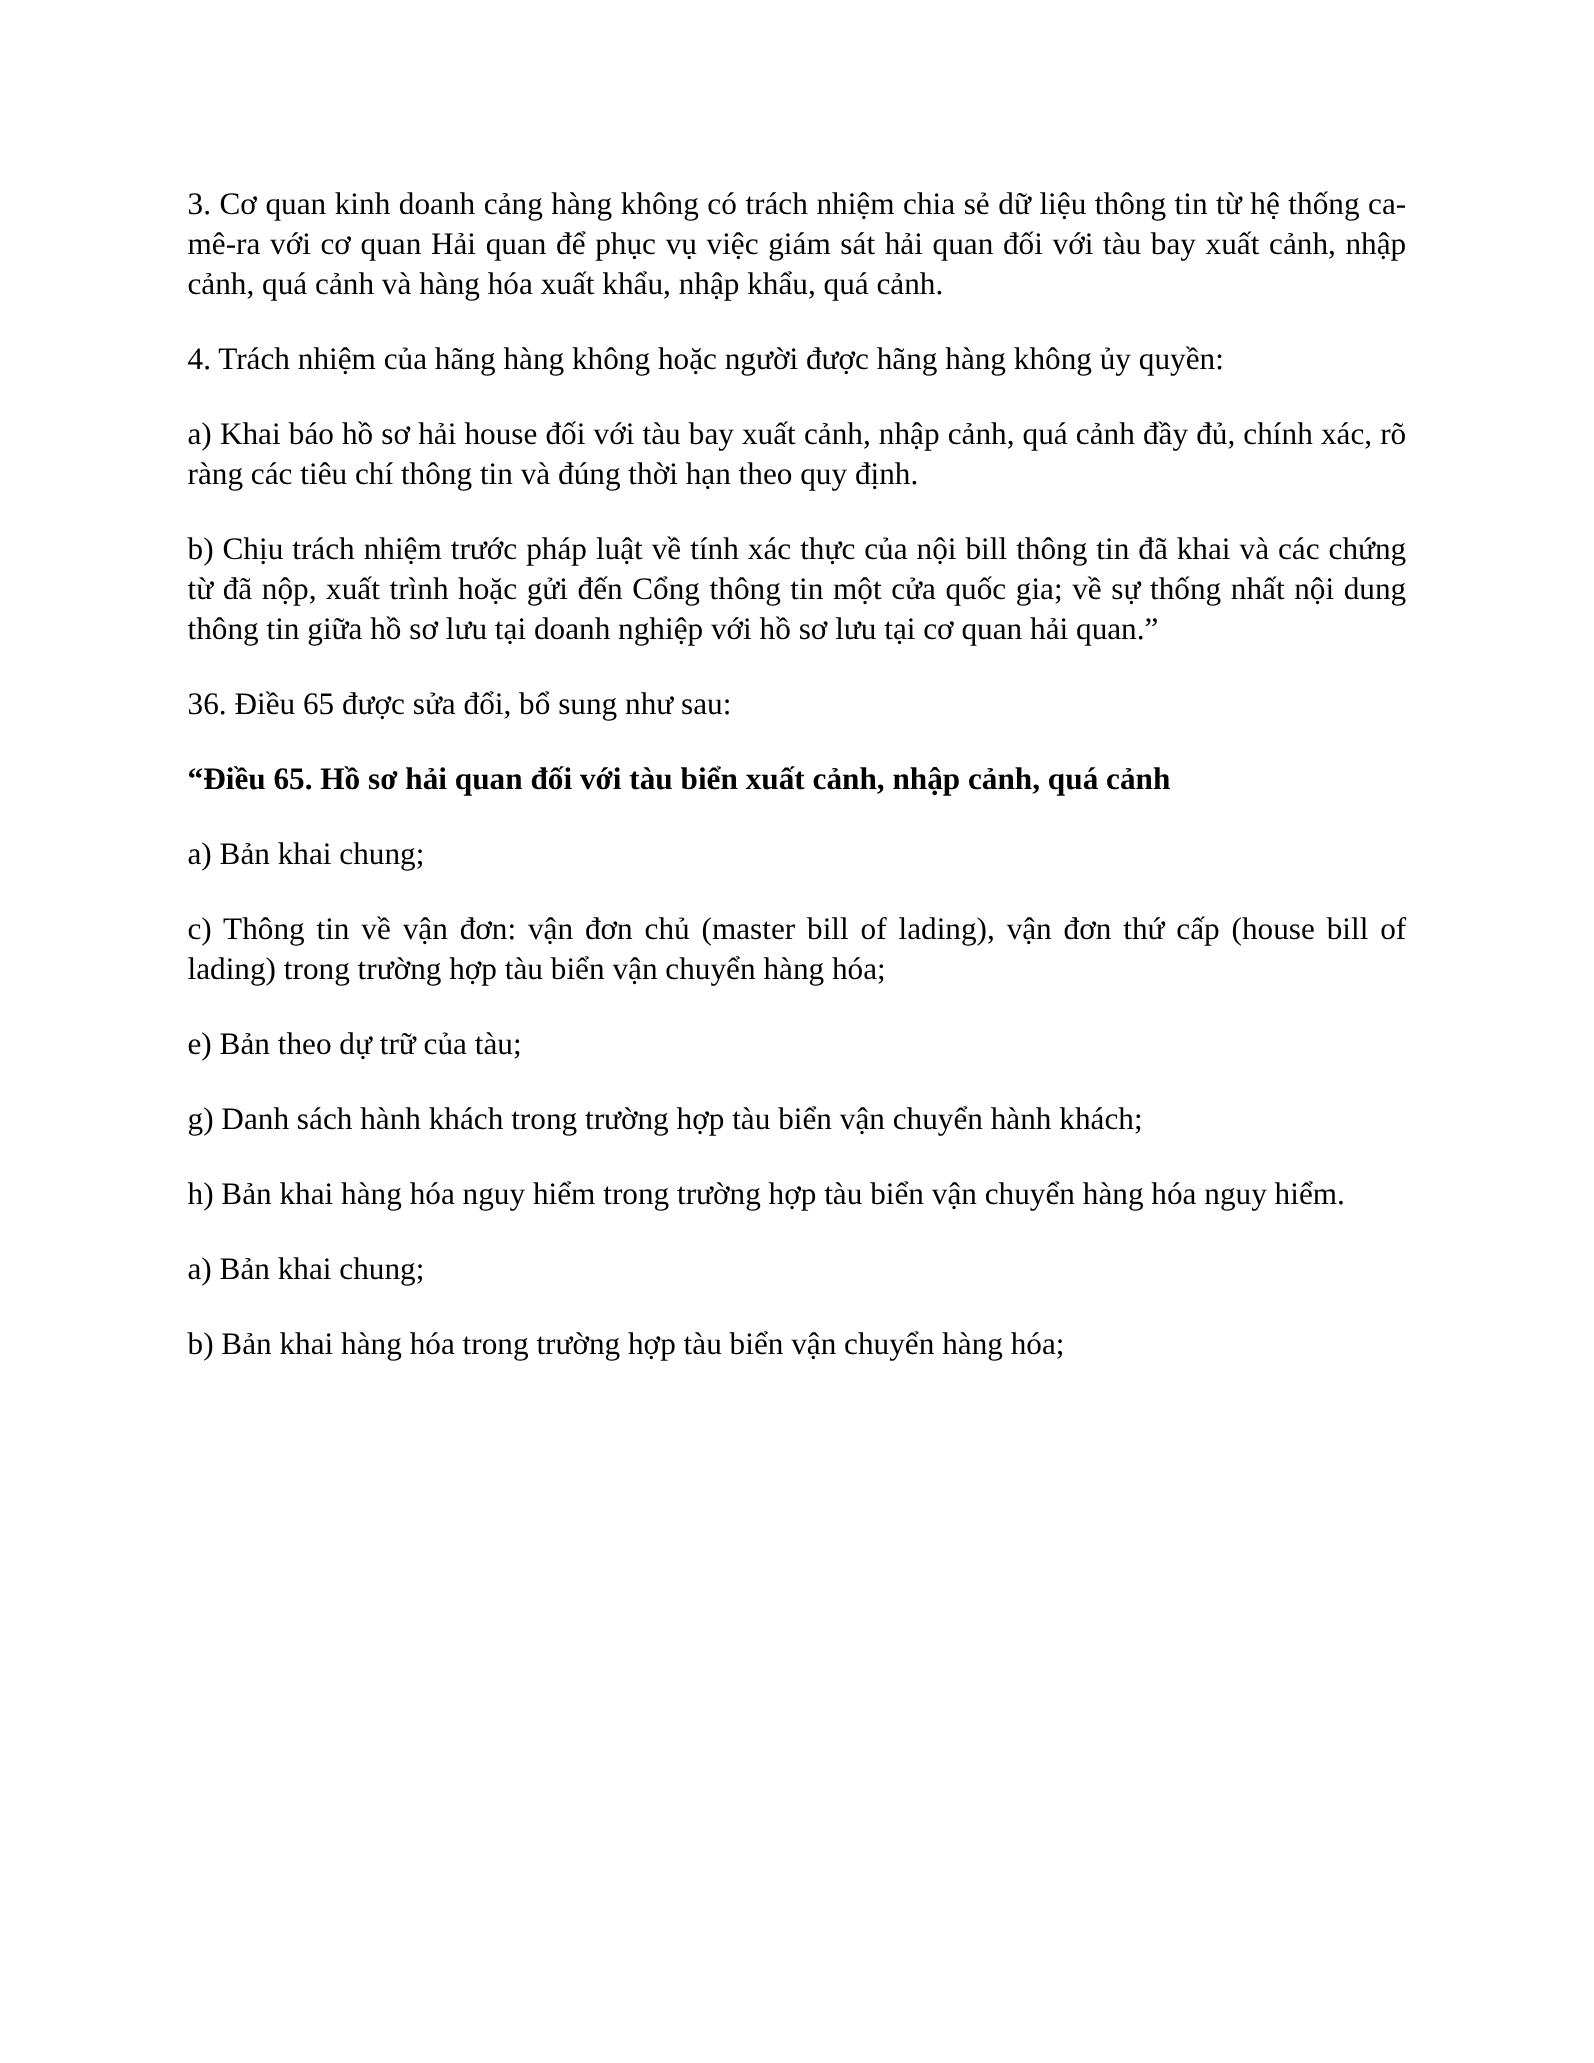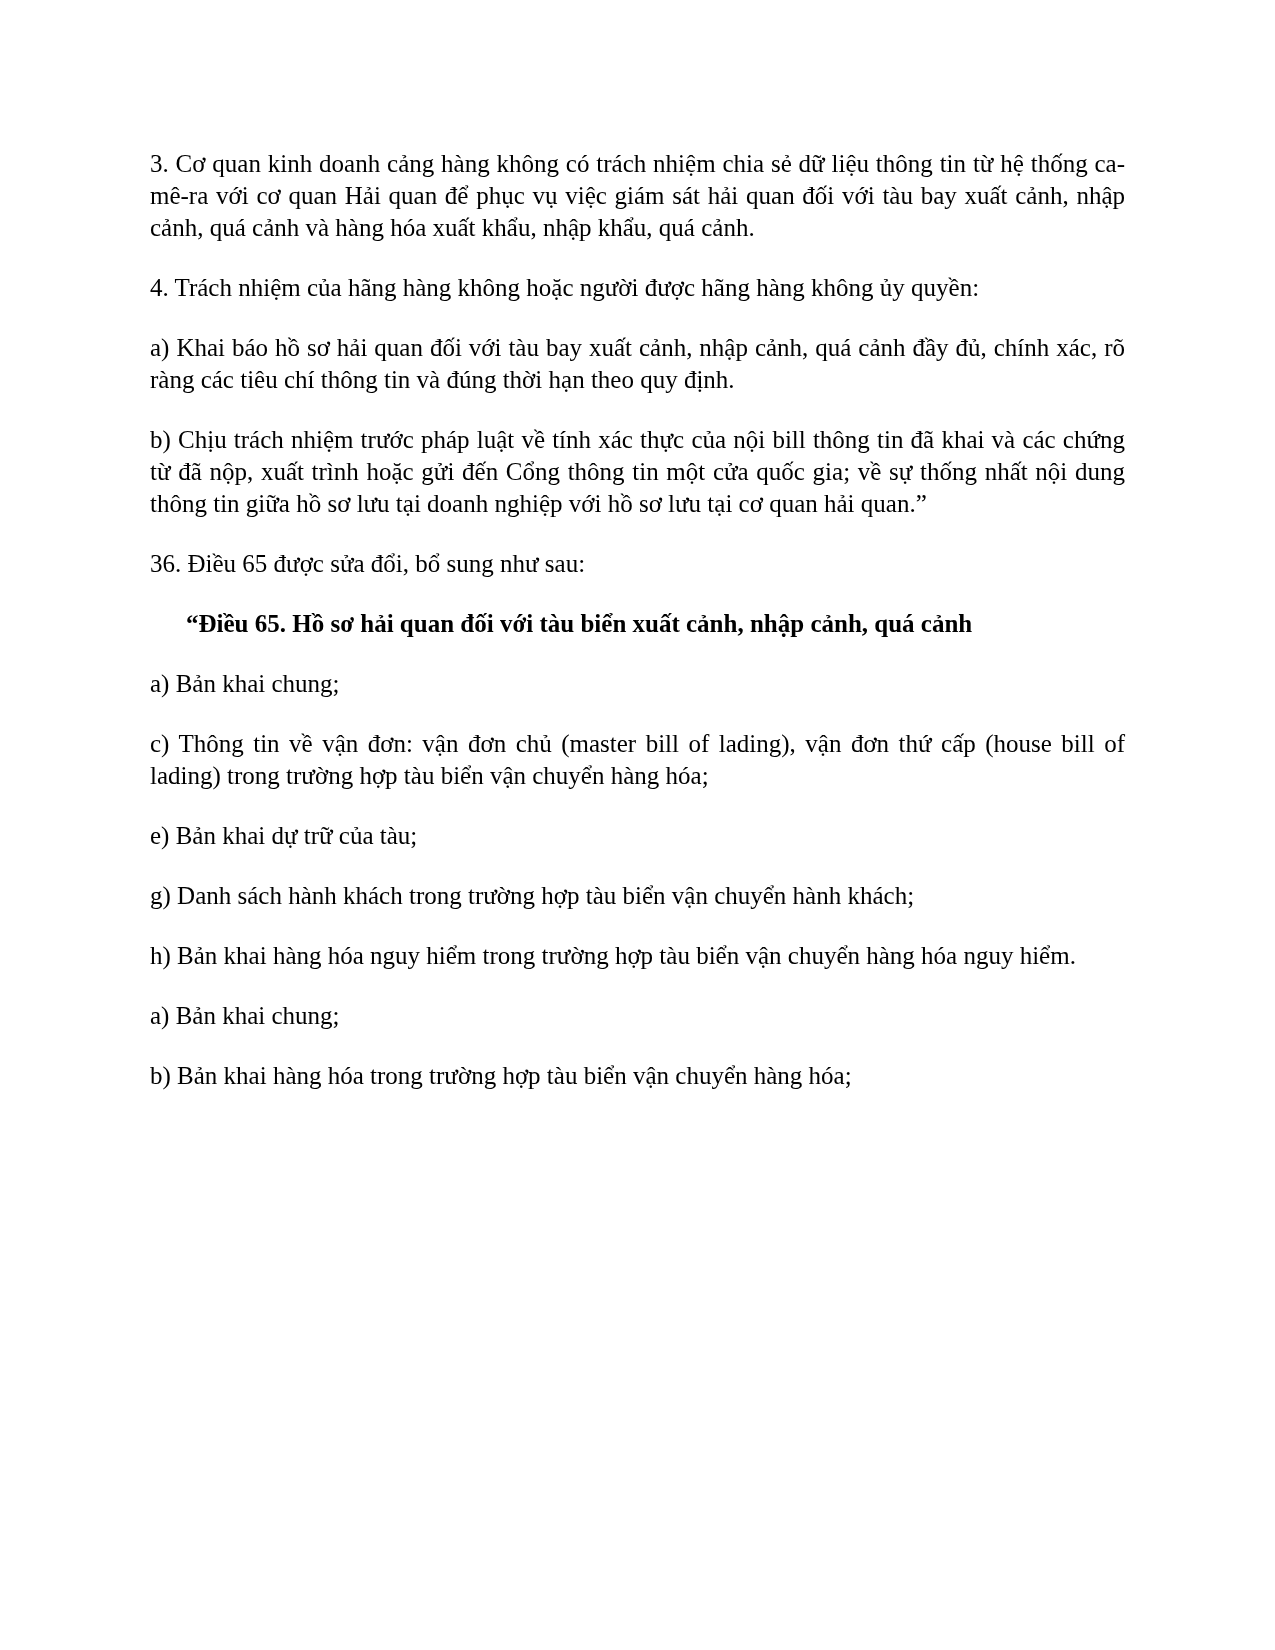--- a/index.html
+++ b/index.html
@@ -42,7 +42,7 @@
 <div class="page">
   <p class="para">3. Cơ quan kinh doanh cảng hàng không có trách nhiệm chia sẻ dữ liệu thông tin từ hệ thống ca-mê-ra với cơ quan Hải quan để phục vụ việc giám sát hải quan đối với tàu bay xuất cảnh, nhập cảnh, quá cảnh và hàng hóa xuất khẩu, nhập khẩu, quá cảnh.</p>
   <p class="para">4. Trách nhiệm của hãng hàng không hoặc người được hãng hàng không ủy quyền:</p>
-  <p class="para">a) Khai báo hồ sơ hải quan đối với tàu bay xuất cảnh, nhập cảnh, quá cảnh đầy đủ, chính xác, rõ ràng các tiêu chí thông tin và đúng thời hạn theo quy định.</p>
+  <p class="para">a) Khai báo hồ sơ hải house đối với tàu bay xuất cảnh, nhập cảnh, quá cảnh đầy đủ, chính xác, rõ ràng các tiêu chí thông tin và đúng thời hạn theo quy định.</p>
   <p class="para">b) Chịu trách nhiệm trước pháp luật về tính xác thực của nội bill thông tin đã khai và các chứng từ đã nộp, xuất trình hoặc gửi đến Cổng thông tin một cửa quốc gia; về sự thống nhất nội dung thông tin giữa hồ sơ lưu tại doanh nghiệp với hồ sơ lưu tại cơ quan hải quan.”</p>
   <p class="para">36. Điều 65 được sửa đổi, bổ sung như sau:</p>
   <p class="para bold">“Điều 65. Hồ sơ hải quan đối với tàu biển xuất cảnh, nhập cảnh, quá cảnh</p>

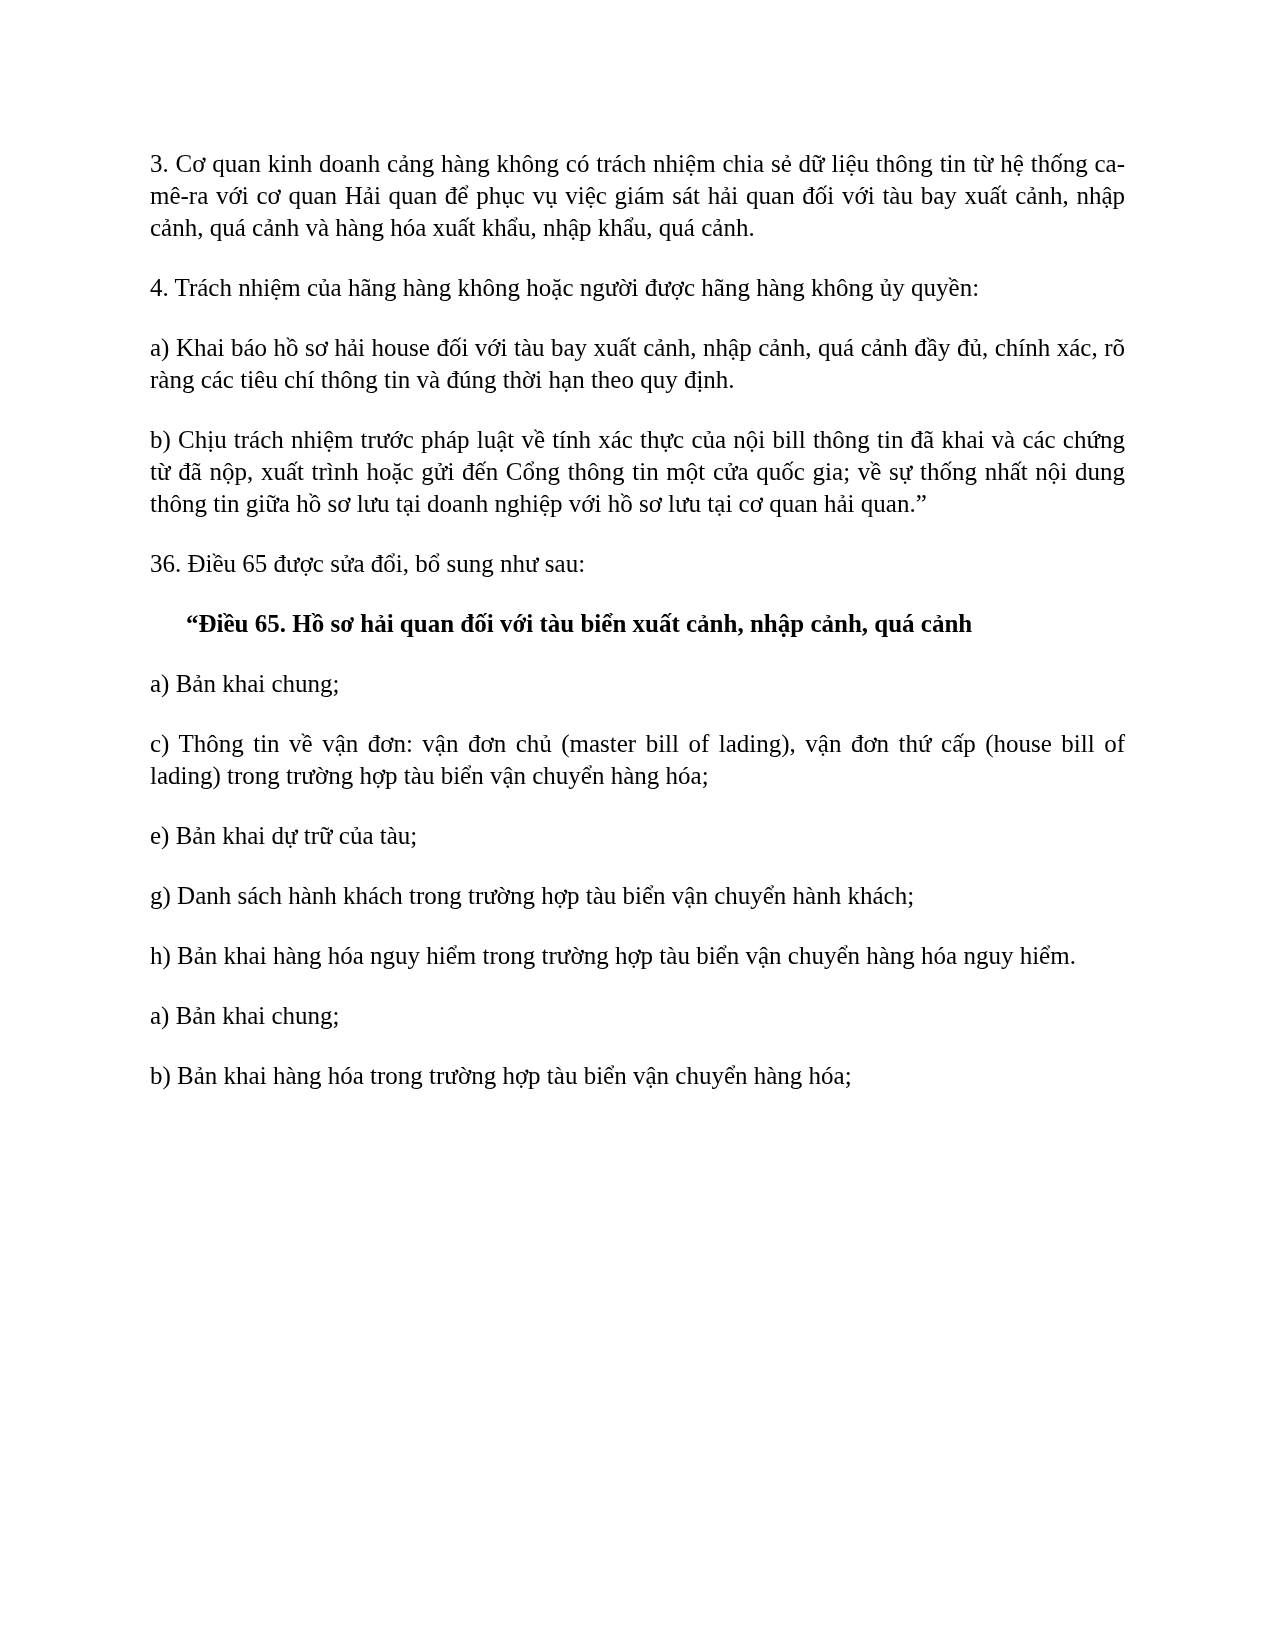--- a/index.html
+++ b/index.html
@@ -33,7 +33,6 @@
   }
   p.para.bold {
     font-weight: bold;
-    margin-left: 36px;
   }
 </style>
 </head>

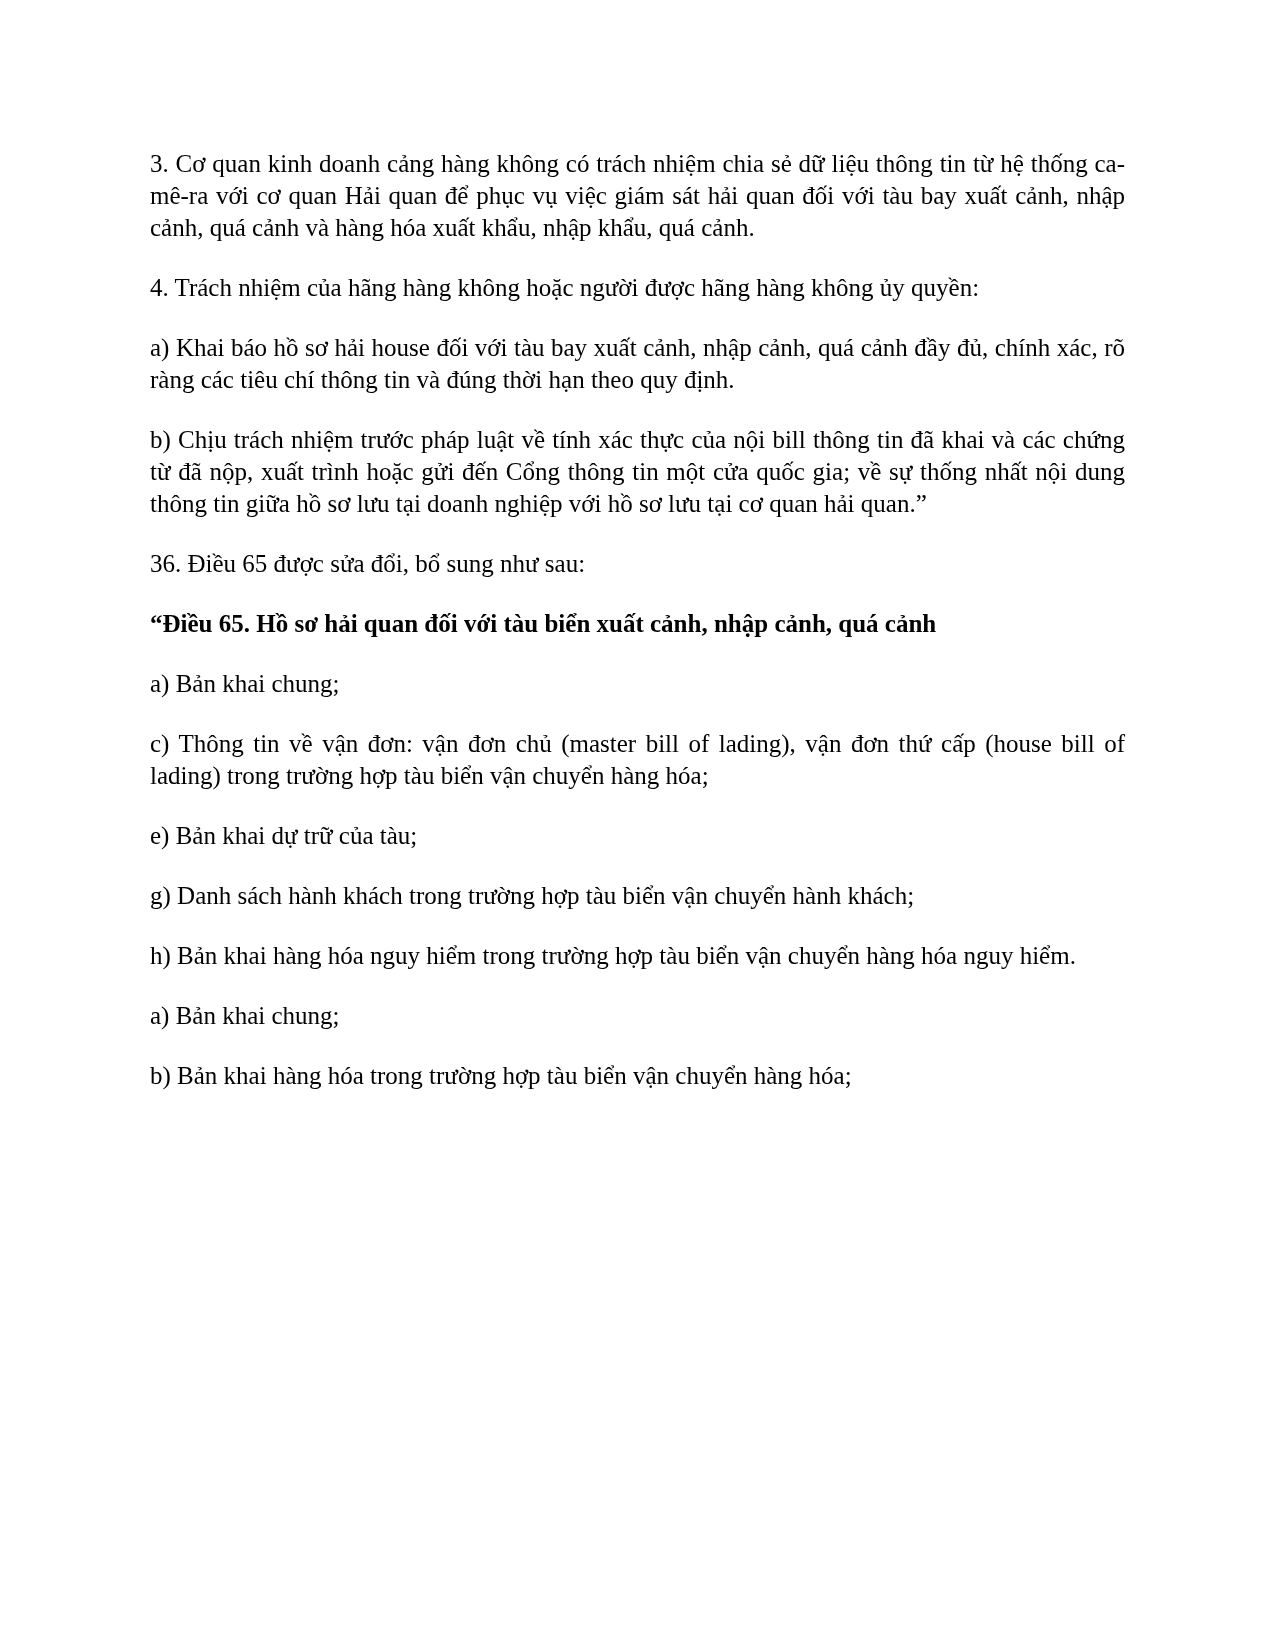--- a/index.html
+++ b/index.html
@@ -47,7 +47,7 @@
   <p class="para bold">“Điều 65. Hồ sơ hải quan đối với tàu biển xuất cảnh, nhập cảnh, quá cảnh</p>
   <p class="para">a) Bản khai chung;</p>
   <p class="para">c) Thông tin về vận đơn: vận đơn chủ (master bill of lading), vận đơn thứ cấp (house bill of lading) trong trường hợp tàu biển vận chuyển hàng hóa;</p>
-  <p class="para">e) Bản khai dự trữ của tàu;</p>
+  <p class="para">e) Bản theo dự trữ của tàu;</p>
   <p class="para">g) Danh sách hành khách trong trường hợp tàu biển vận chuyển hành khách;</p>
   <p class="para">h) Bản khai hàng hóa nguy hiểm trong trường hợp tàu biển vận chuyển hàng hóa nguy hiểm.</p>
   <p class="para">a) Bản khai chung;</p>

